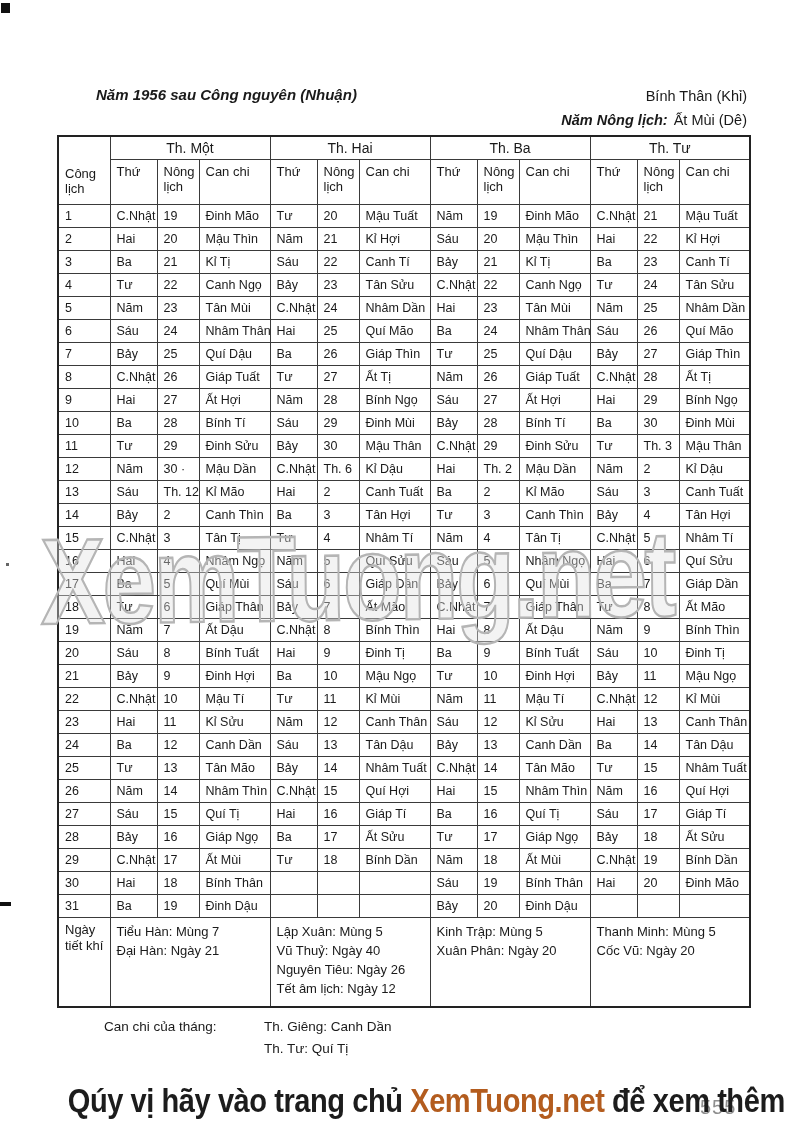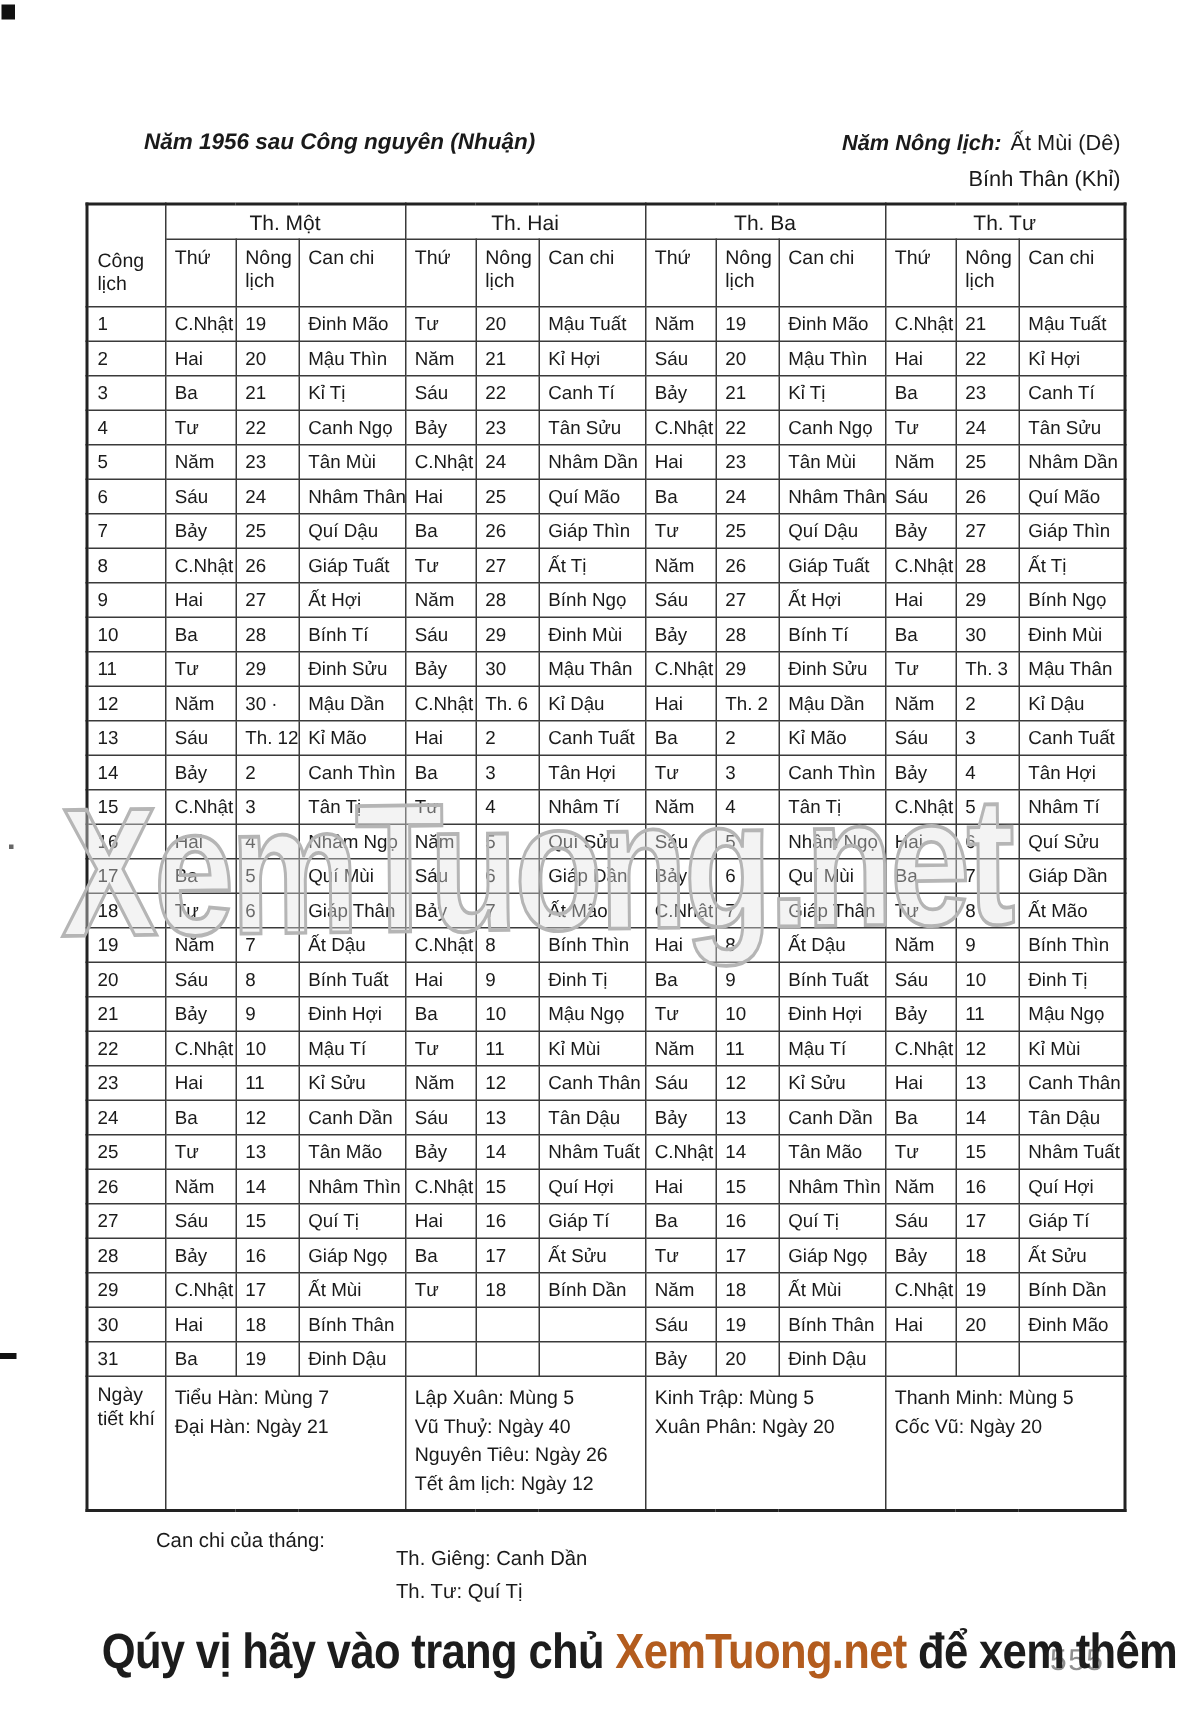--- a/index.html
+++ b/index.html
@@ -75,10 +75,10 @@
 <div class="title-left">Năm 1956 sau Công nguyên (Nhuận)</div>
 
 <div class="title-right">
+  <div>Bính Thân (Khỉ)</div>
   <div>
     <span class="lbl">Năm Nông lịch:</span><span>Ất Mùi (Dê)</span>
   </div>
-  <div>Bính Thân (Khỉ)</div>
 </div>
 
 <div class="cal-wrap">

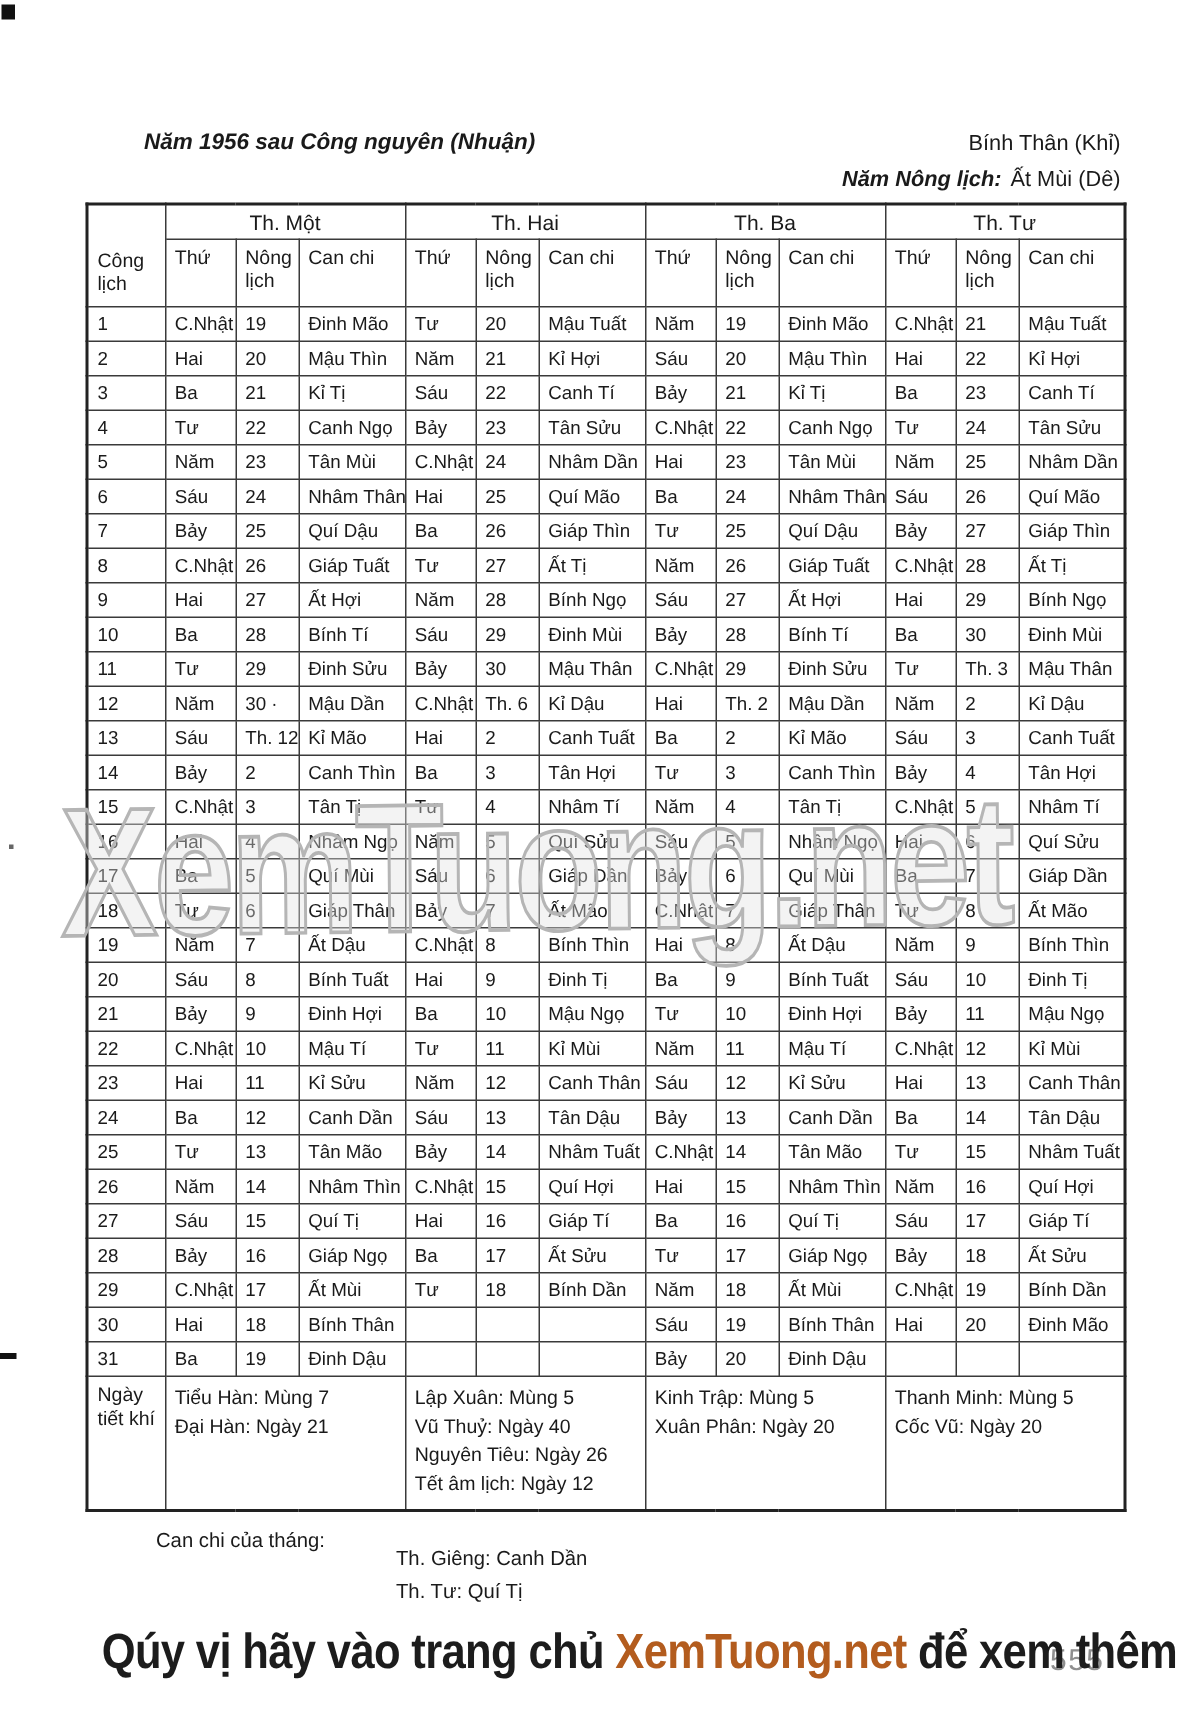--- a/index.html
+++ b/index.html
@@ -44,7 +44,7 @@
   }
   .canchi .row{display:flex;}
   .canchi .lab{width:160px;margin-left:39px;}
-  .canchi .itm1{width:165px;margin-top:12px;}
+  .canchi .itm1{width:165px;}
   .canchi .itm2{width:200px;}
   .banner{
     position:absolute;left:0;top:1082px;width:786px;text-align:center;z-index:3;

